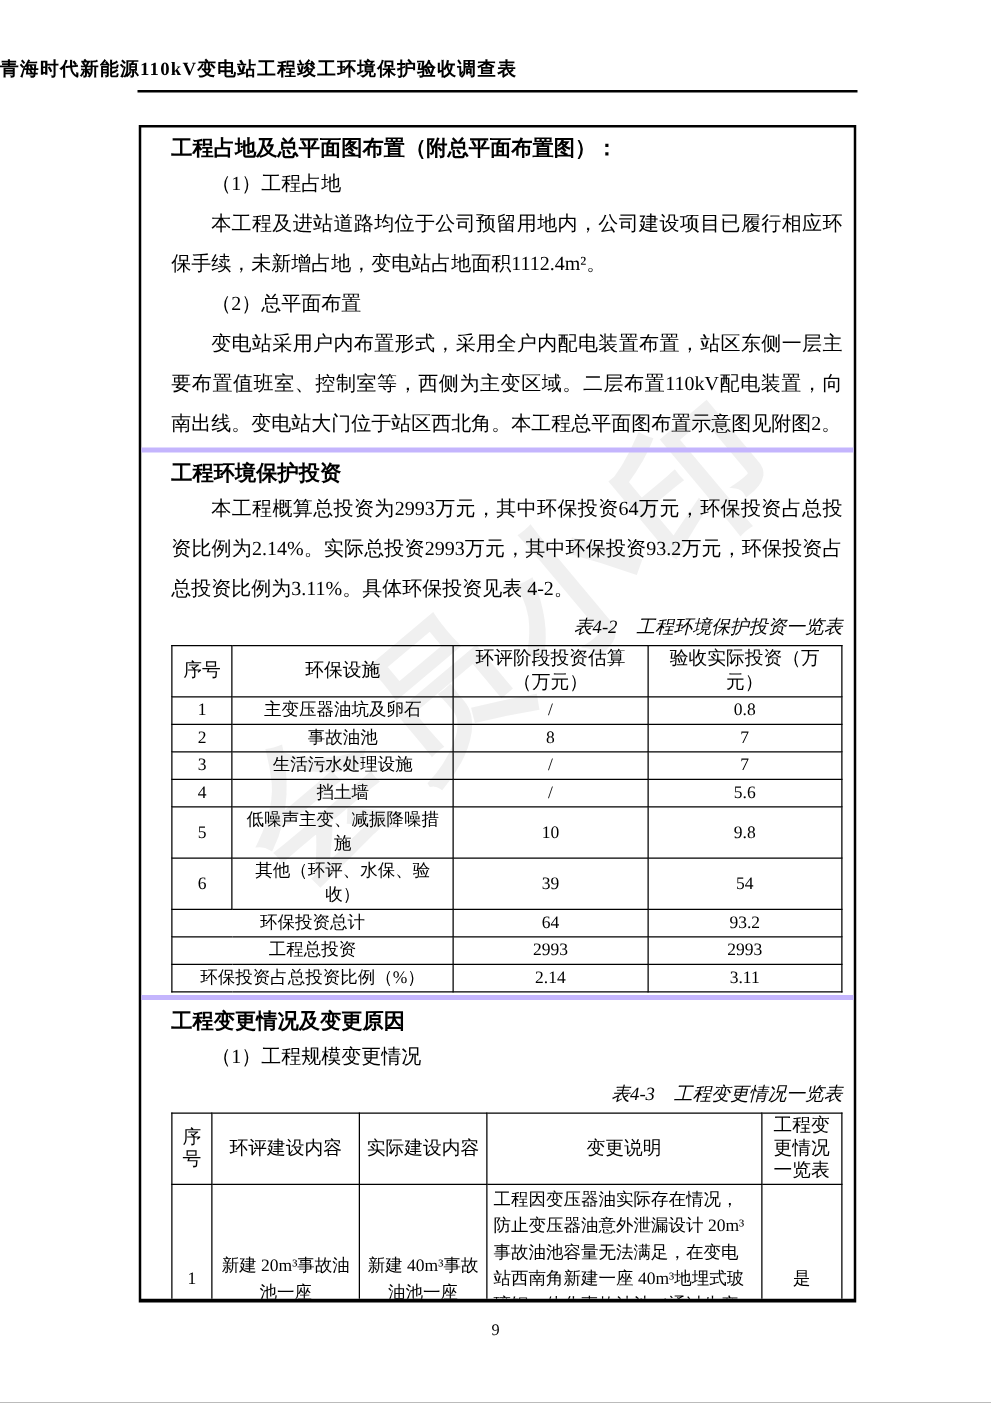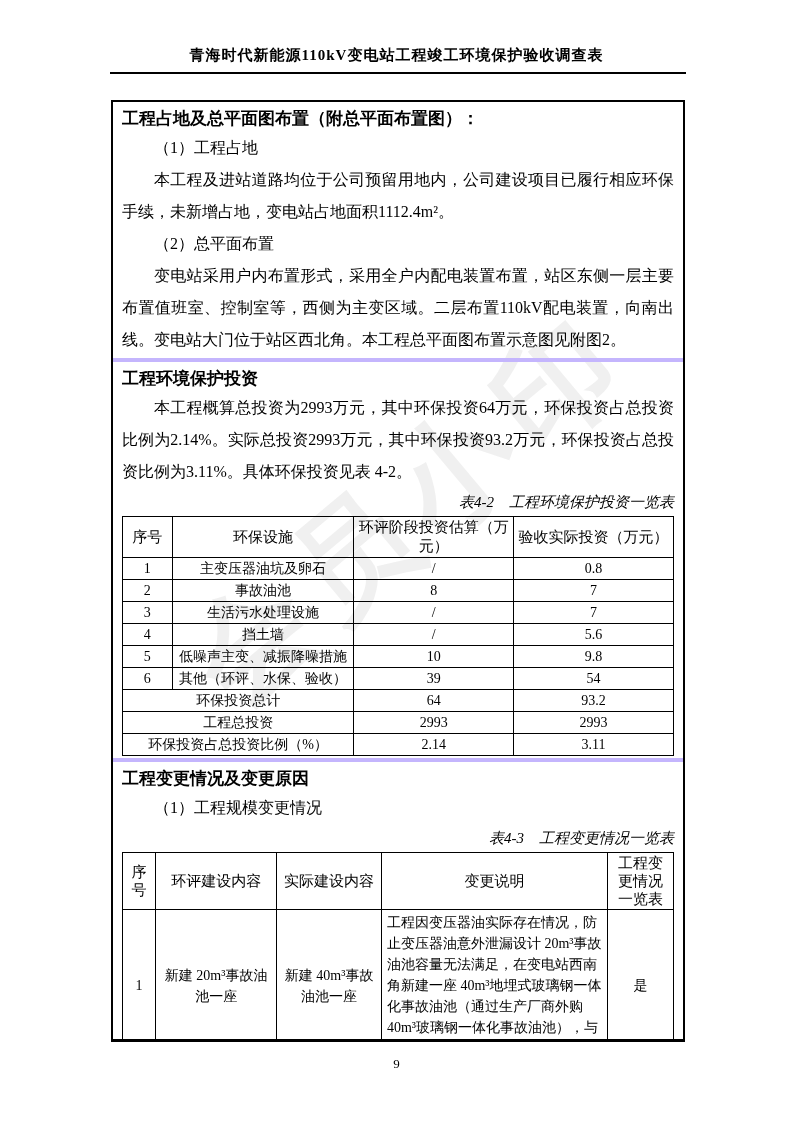--- a/index.html
+++ b/index.html
@@ -22,7 +22,7 @@
   .content { position:relative; z-index:2; }
   .doc-title {
     position:absolute; top:46px; left:0; width:100%;
-    text-align:center; font-size:15px; font-weight:bold;
+    font-size:15px; font-weight:bold;
     letter-spacing:1px;
   }
   .title-rule {

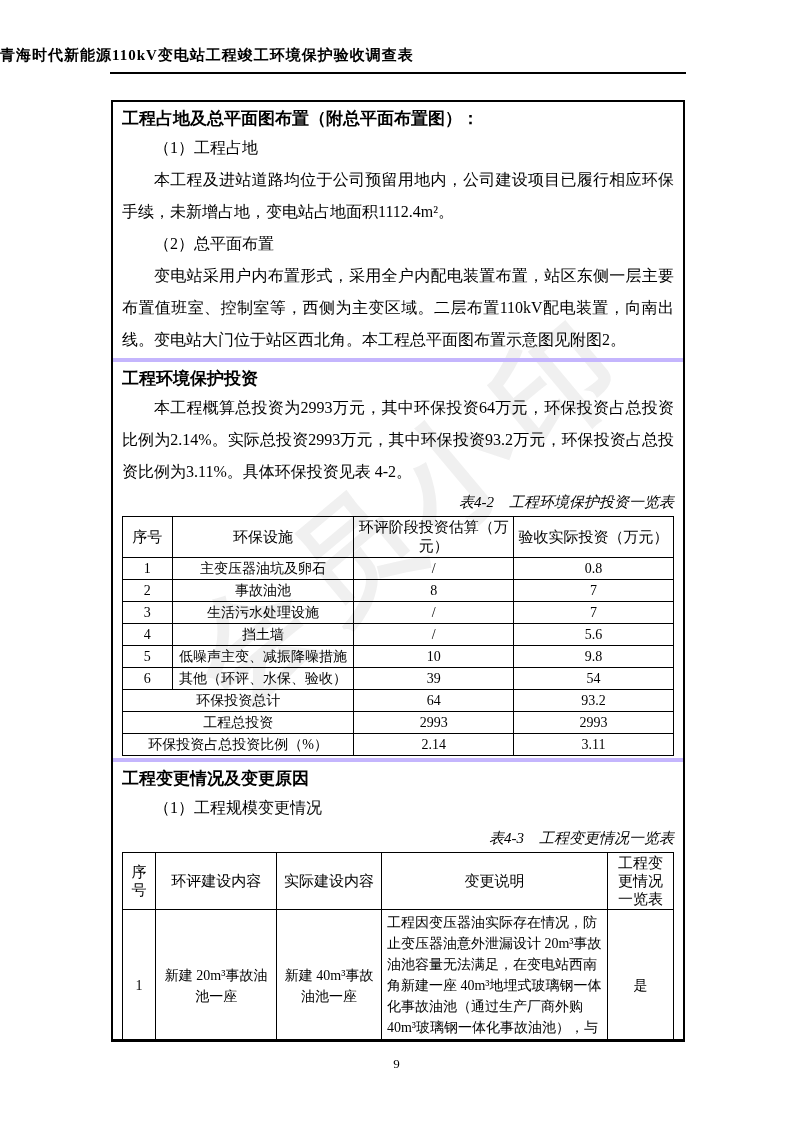--- a/index.html
+++ b/index.html
@@ -34,7 +34,7 @@
     border:2px solid #000; border-bottom-width:3px;
     overflow:hidden;
   }
-  .section { padding:4px 9px 2px 9px; }
+  .section { padding:4px 9px 2px 24px; }
   .section + .section { border-top:4px solid #c4b5fd; }
   .sec-heading {
     font-family:"Liberation Sans","DejaVu Sans",sans-serif;

